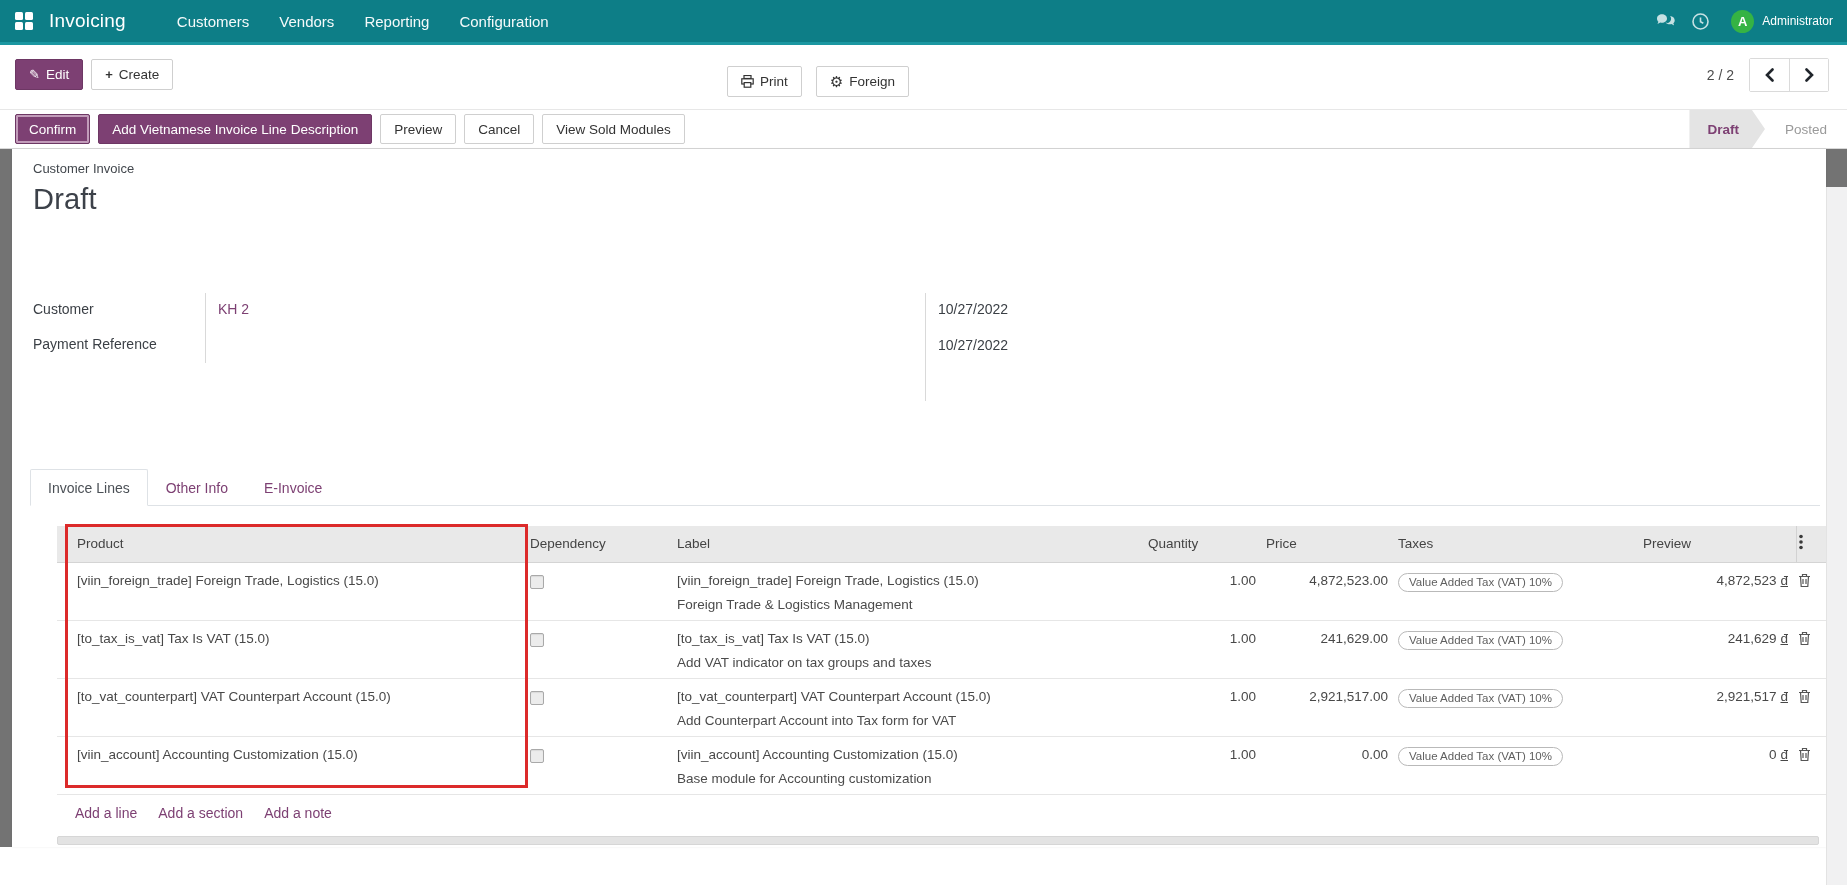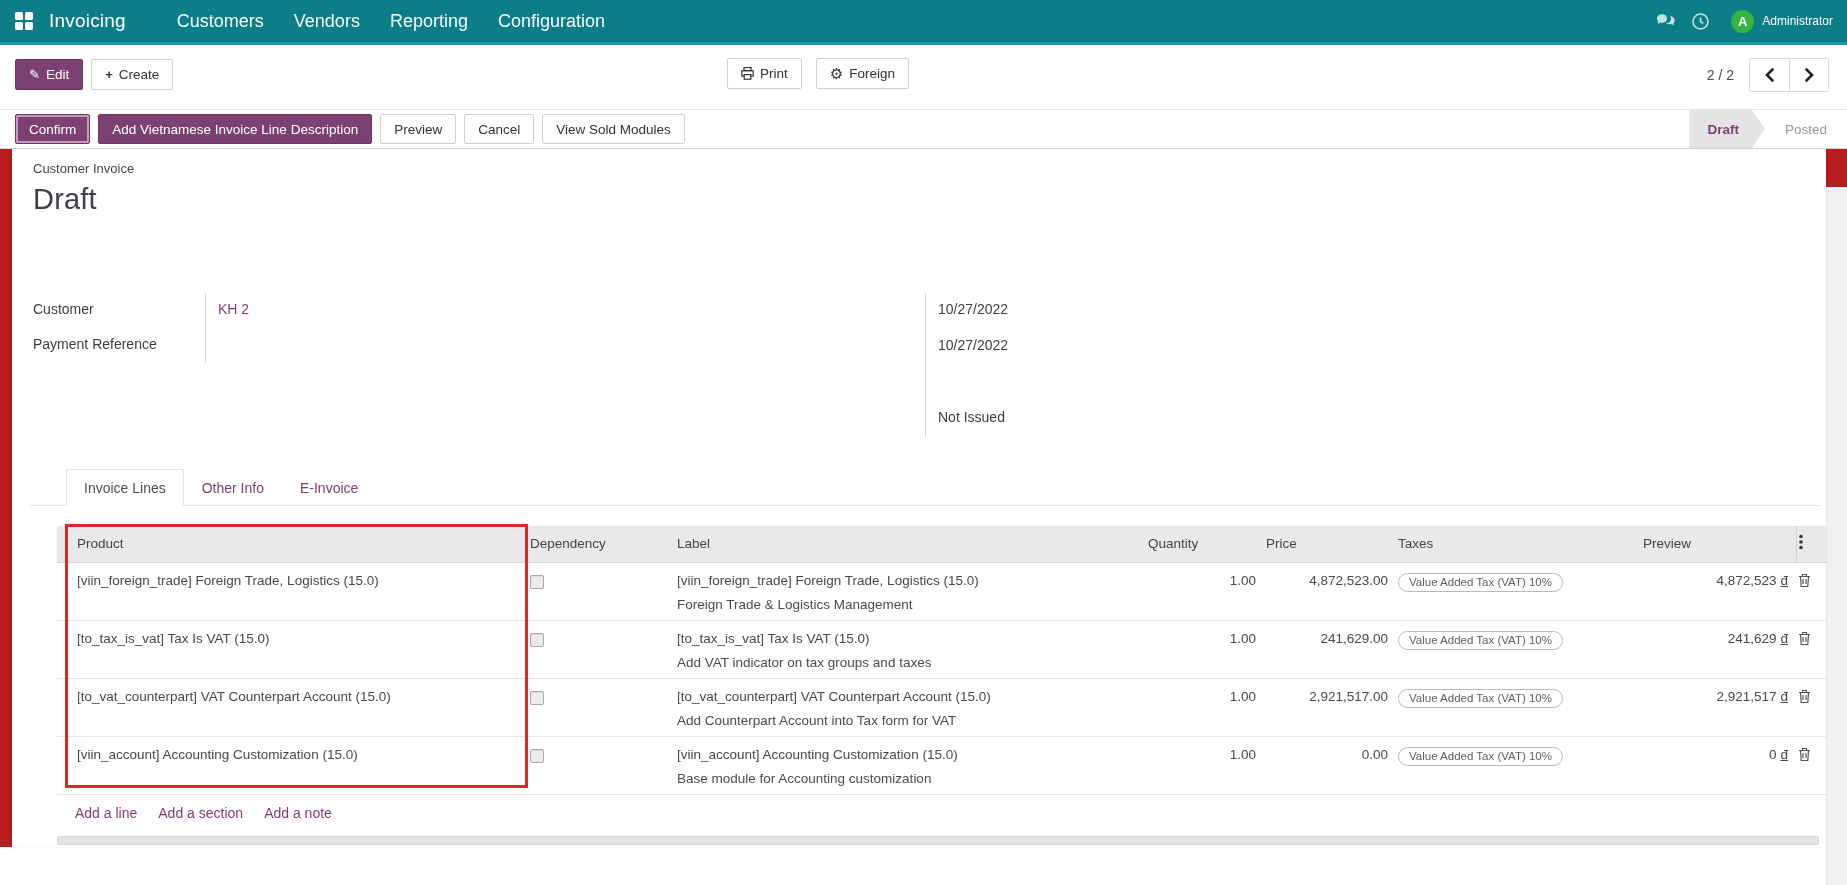--- a/index.html
+++ b/index.html
@@ -13,7 +13,7 @@
   .apps-grid { display:grid; grid-template-columns:8px 8px; grid-template-rows:8px 8px; gap:2px; }
   .apps-grid i { background:#fff; border-radius:1.5px; }
   .app-name { font-size:19px; font-weight:500; letter-spacing:.2px; margin-right:36px; cursor:pointer; }
-  .top-menu { font-size:18px; color:rgba(255,255,255,.96); padding:0 15px; line-height:45px; cursor:pointer; }
+  .top-menu { font-size:15px; color:rgba(255,255,255,.96); padding:0 15px; line-height:45px; cursor:pointer; }
   .top-spacer { flex:1; }
   .top-icon { width:34px; height:45px; display:flex; align-items:center; justify-content:center; cursor:pointer; opacity:.85; }
   .avatar { width:23px; height:23px; border-radius:50%; background:#35b344; color:#fff; font-size:13px; font-weight:700; display:flex; align-items:center; justify-content:center; margin:0 8px 0 14px; }

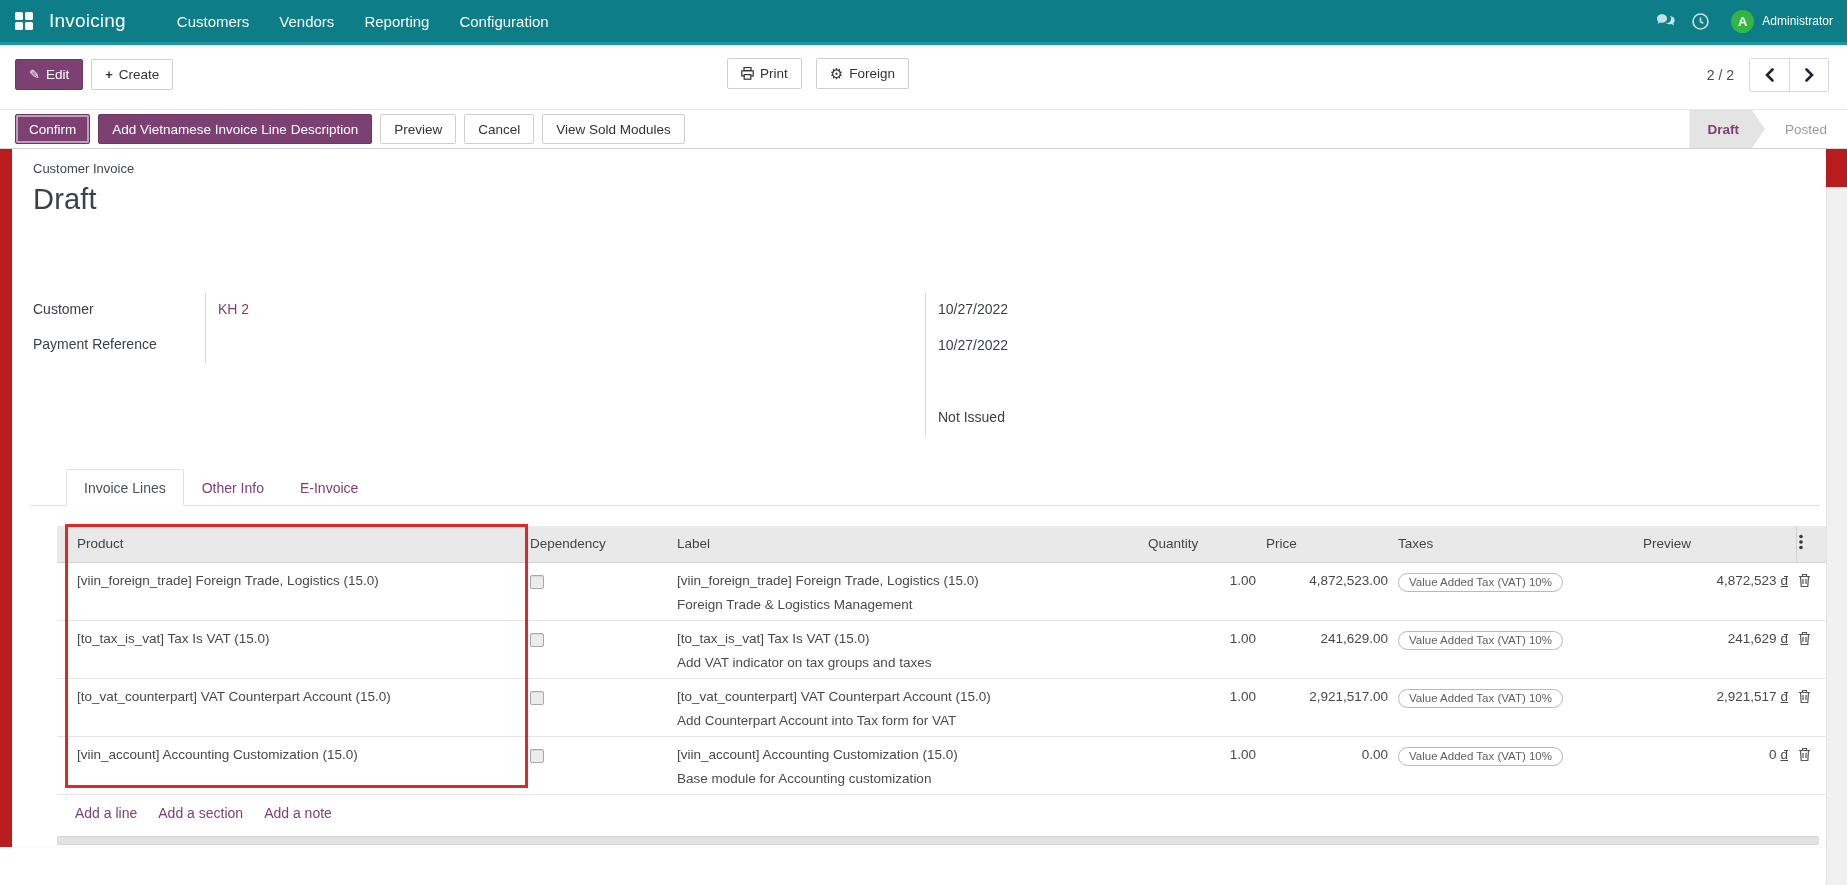--- a/index.html
+++ b/index.html
@@ -30,7 +30,7 @@
   .btn-primary { background:#7d4073; border-color:#6d3764; color:#fff; }
   .btn .glyph { font-size:13px; line-height:1; }
   .left-actions { display:flex; gap:8px; }
-  .center-actions { position:absolute; left:712px; top:0; display:flex; gap:14px; }
+  .center-actions { position:absolute; left:712px; top:8px; display:flex; gap:14px; }
   .pager { position:absolute; right:2px; top:0; display:flex; align-items:center; }
   .pager-count { font-size:14px; color:#4c4c4c; margin-right:15px; }
   .pager-btns { display:flex; border:1px solid #dadada; border-radius:2px; }

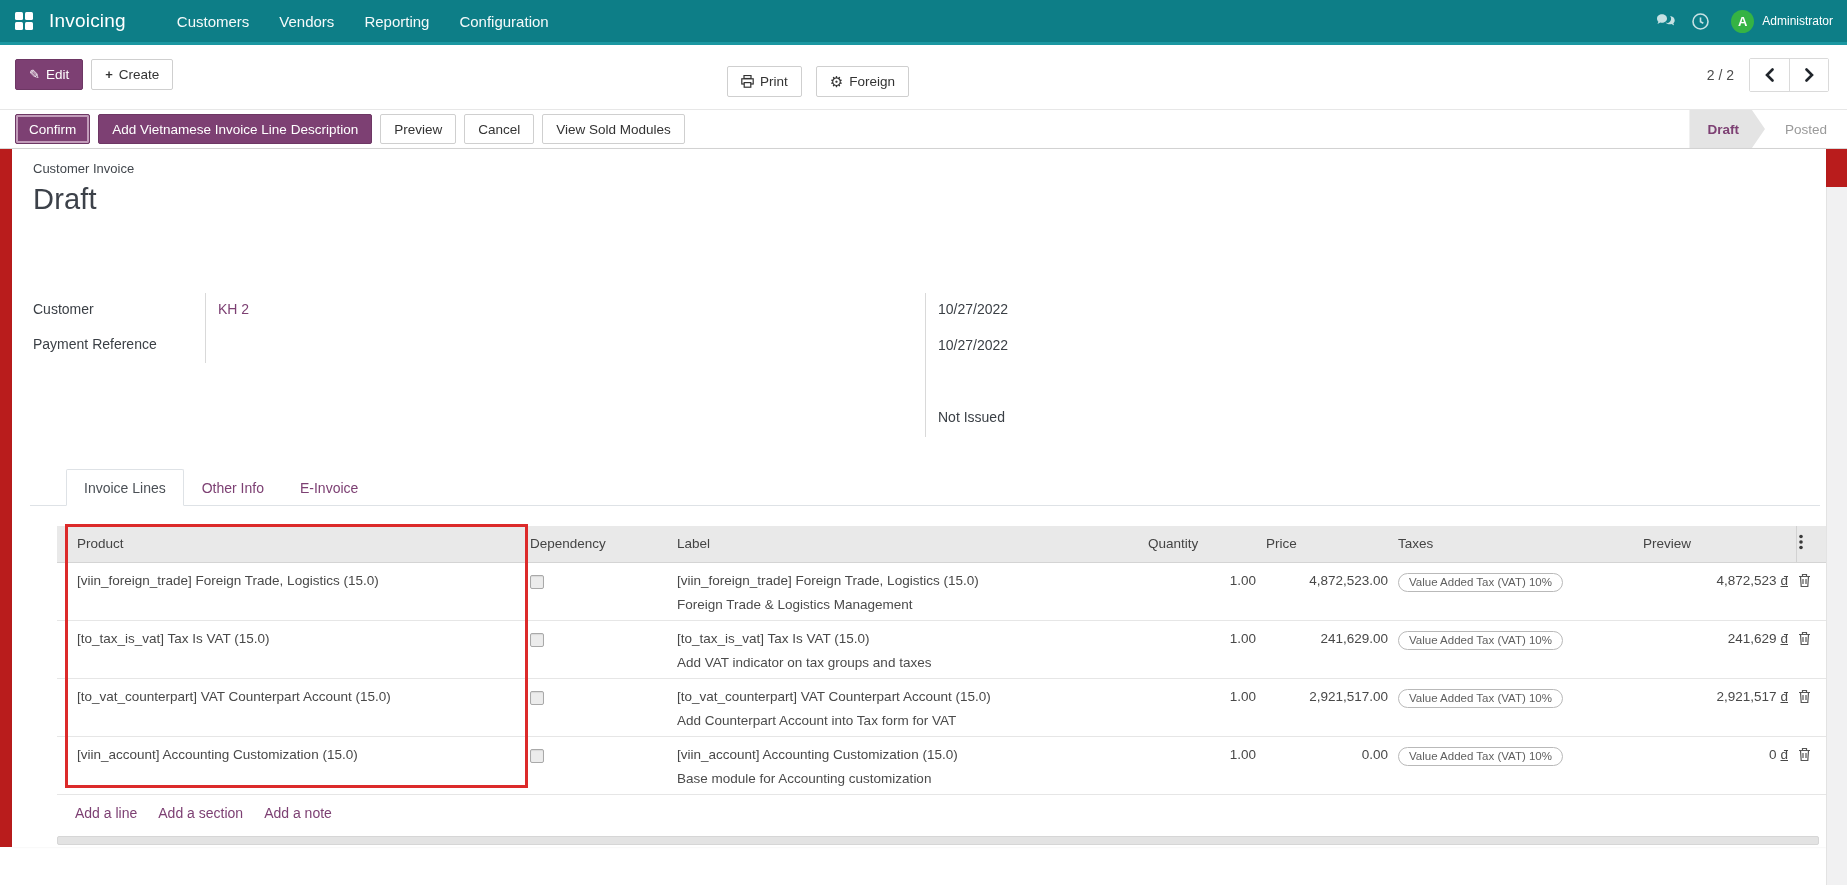--- a/index.html
+++ b/index.html
@@ -47,7 +47,7 @@
   .state.active { background:#e4e4e4; color:#7d4073; font-weight:700; padding:0 26px 0 18px; clip-path:polygon(0 0, calc(100% - 13px) 0, 100% 50%, calc(100% - 13px) 100%, 0 100%); }
 
   
-  .sheet-wrap { background:#b91c1c; height:698px; padding:0 21px 0 12px; position:relative; }
+  .sheet-wrap { background:#737373; height:698px; padding:0 21px 0 12px; position:relative; }
   .sheet { background:#fff; height:100%; position:relative; box-shadow:0 0 2px rgba(0,0,0,.08); }
   .doc-type { font-size:13px; color:#42474d; padding:12px 0 0 21px; }
   .doc-title { font-size:29px; font-weight:500; color:#3c4149; padding:7px 0 0 21px; letter-spacing:.2px; }

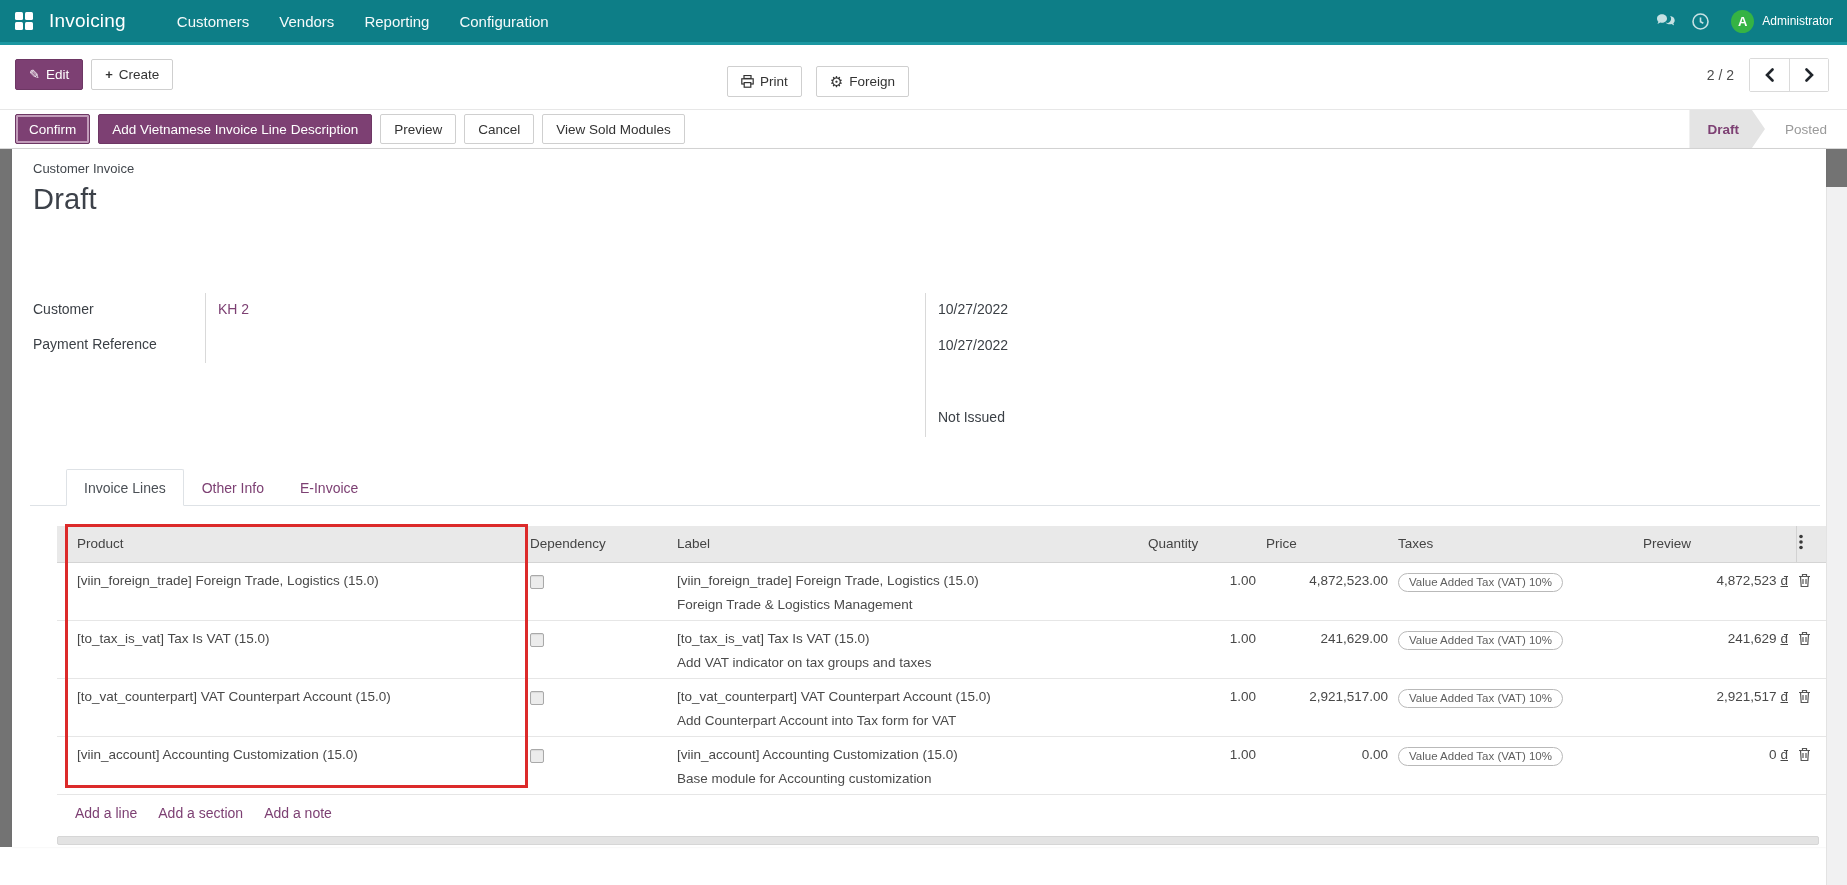--- a/index.html
+++ b/index.html
@@ -210,7 +210,6 @@
             <div class="field-row" style="min-height:36px;">10/27/2022</div>
             <div class="field-row" style="min-height:36px;">10/27/2022</div>
             <div class="field-row" style="min-height:36px;"></div>
-            <div class="field-row" style="min-height:36px;">Not Issued</div>
           </div>
         </div>
       </div>

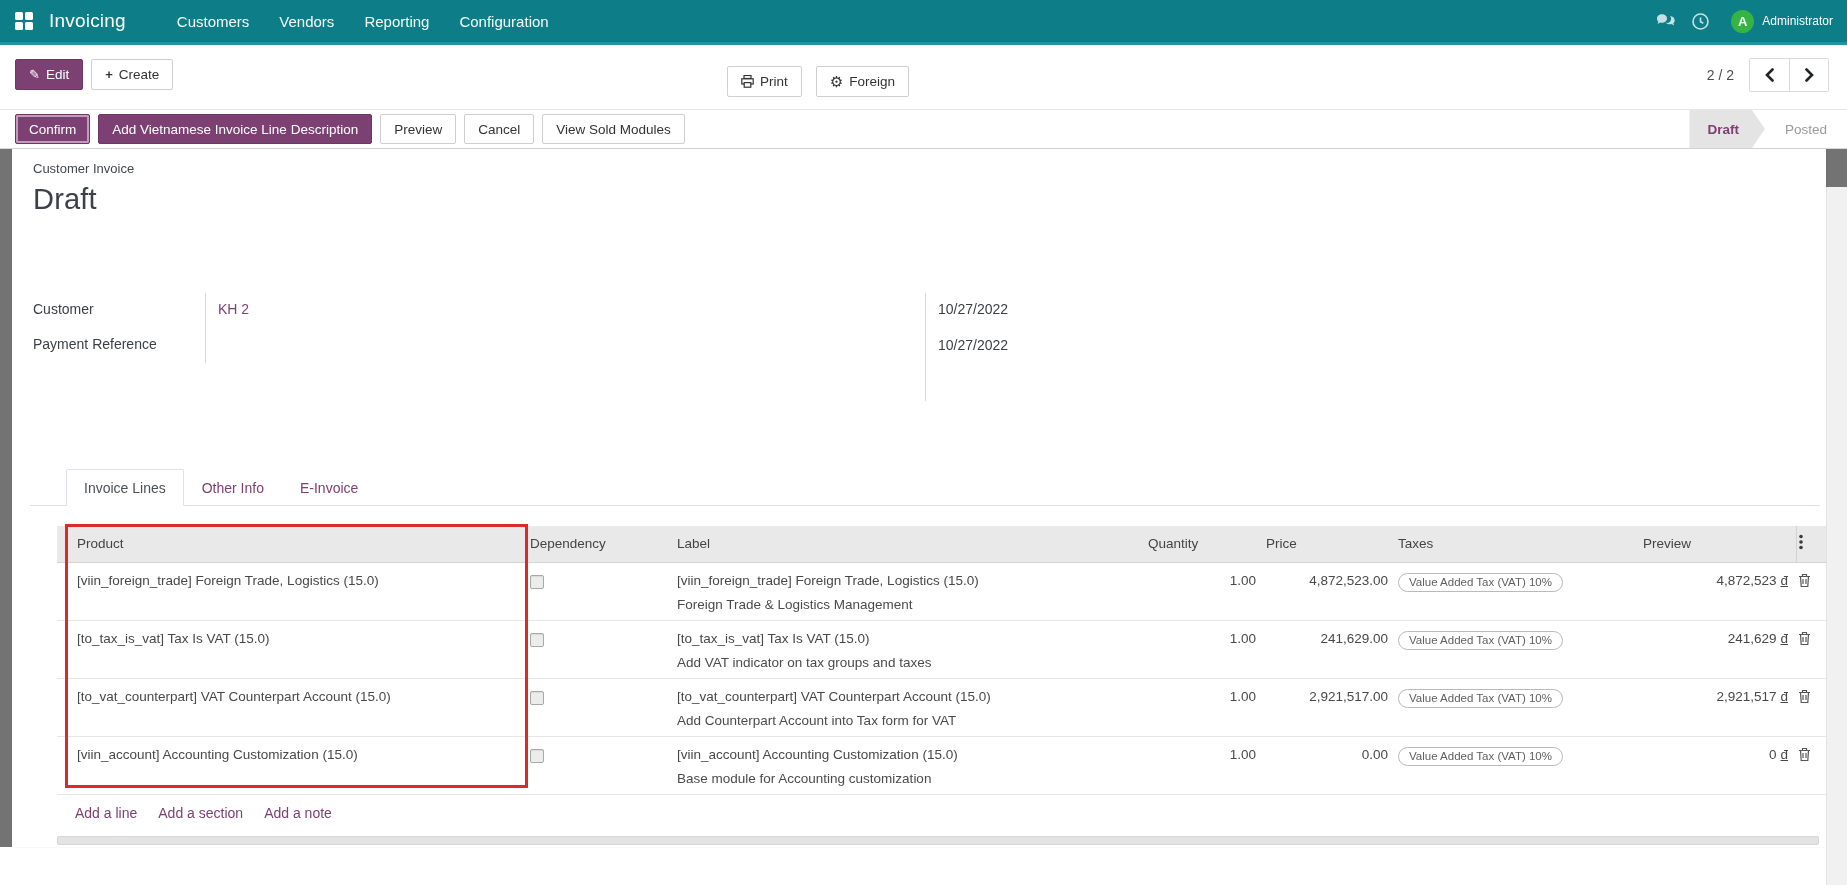--- a/index.html
+++ b/index.html
@@ -67,7 +67,7 @@
   
   .tabs { margin:16px 6px 0 18px; display:flex; border-bottom:1px solid #dee2e6; }
   .tab { font-size:14px; padding:10px 17px 9px; color:#7d4073; cursor:pointer; border:1px solid transparent; margin-bottom:-1px; }
-  .tab.active { color:#4b5056; background:#fff; border-color:#dee2e6 #dee2e6 #fff; border-radius:2px 2px 0 0;margin-left:36px; }
+  .tab.active { color:#4b5056; background:#fff; border-color:#dee2e6 #dee2e6 #fff; border-radius:2px 2px 0 0; }
 
   
   .table-zone { position:relative; margin:20px 6px 0 45px; }

